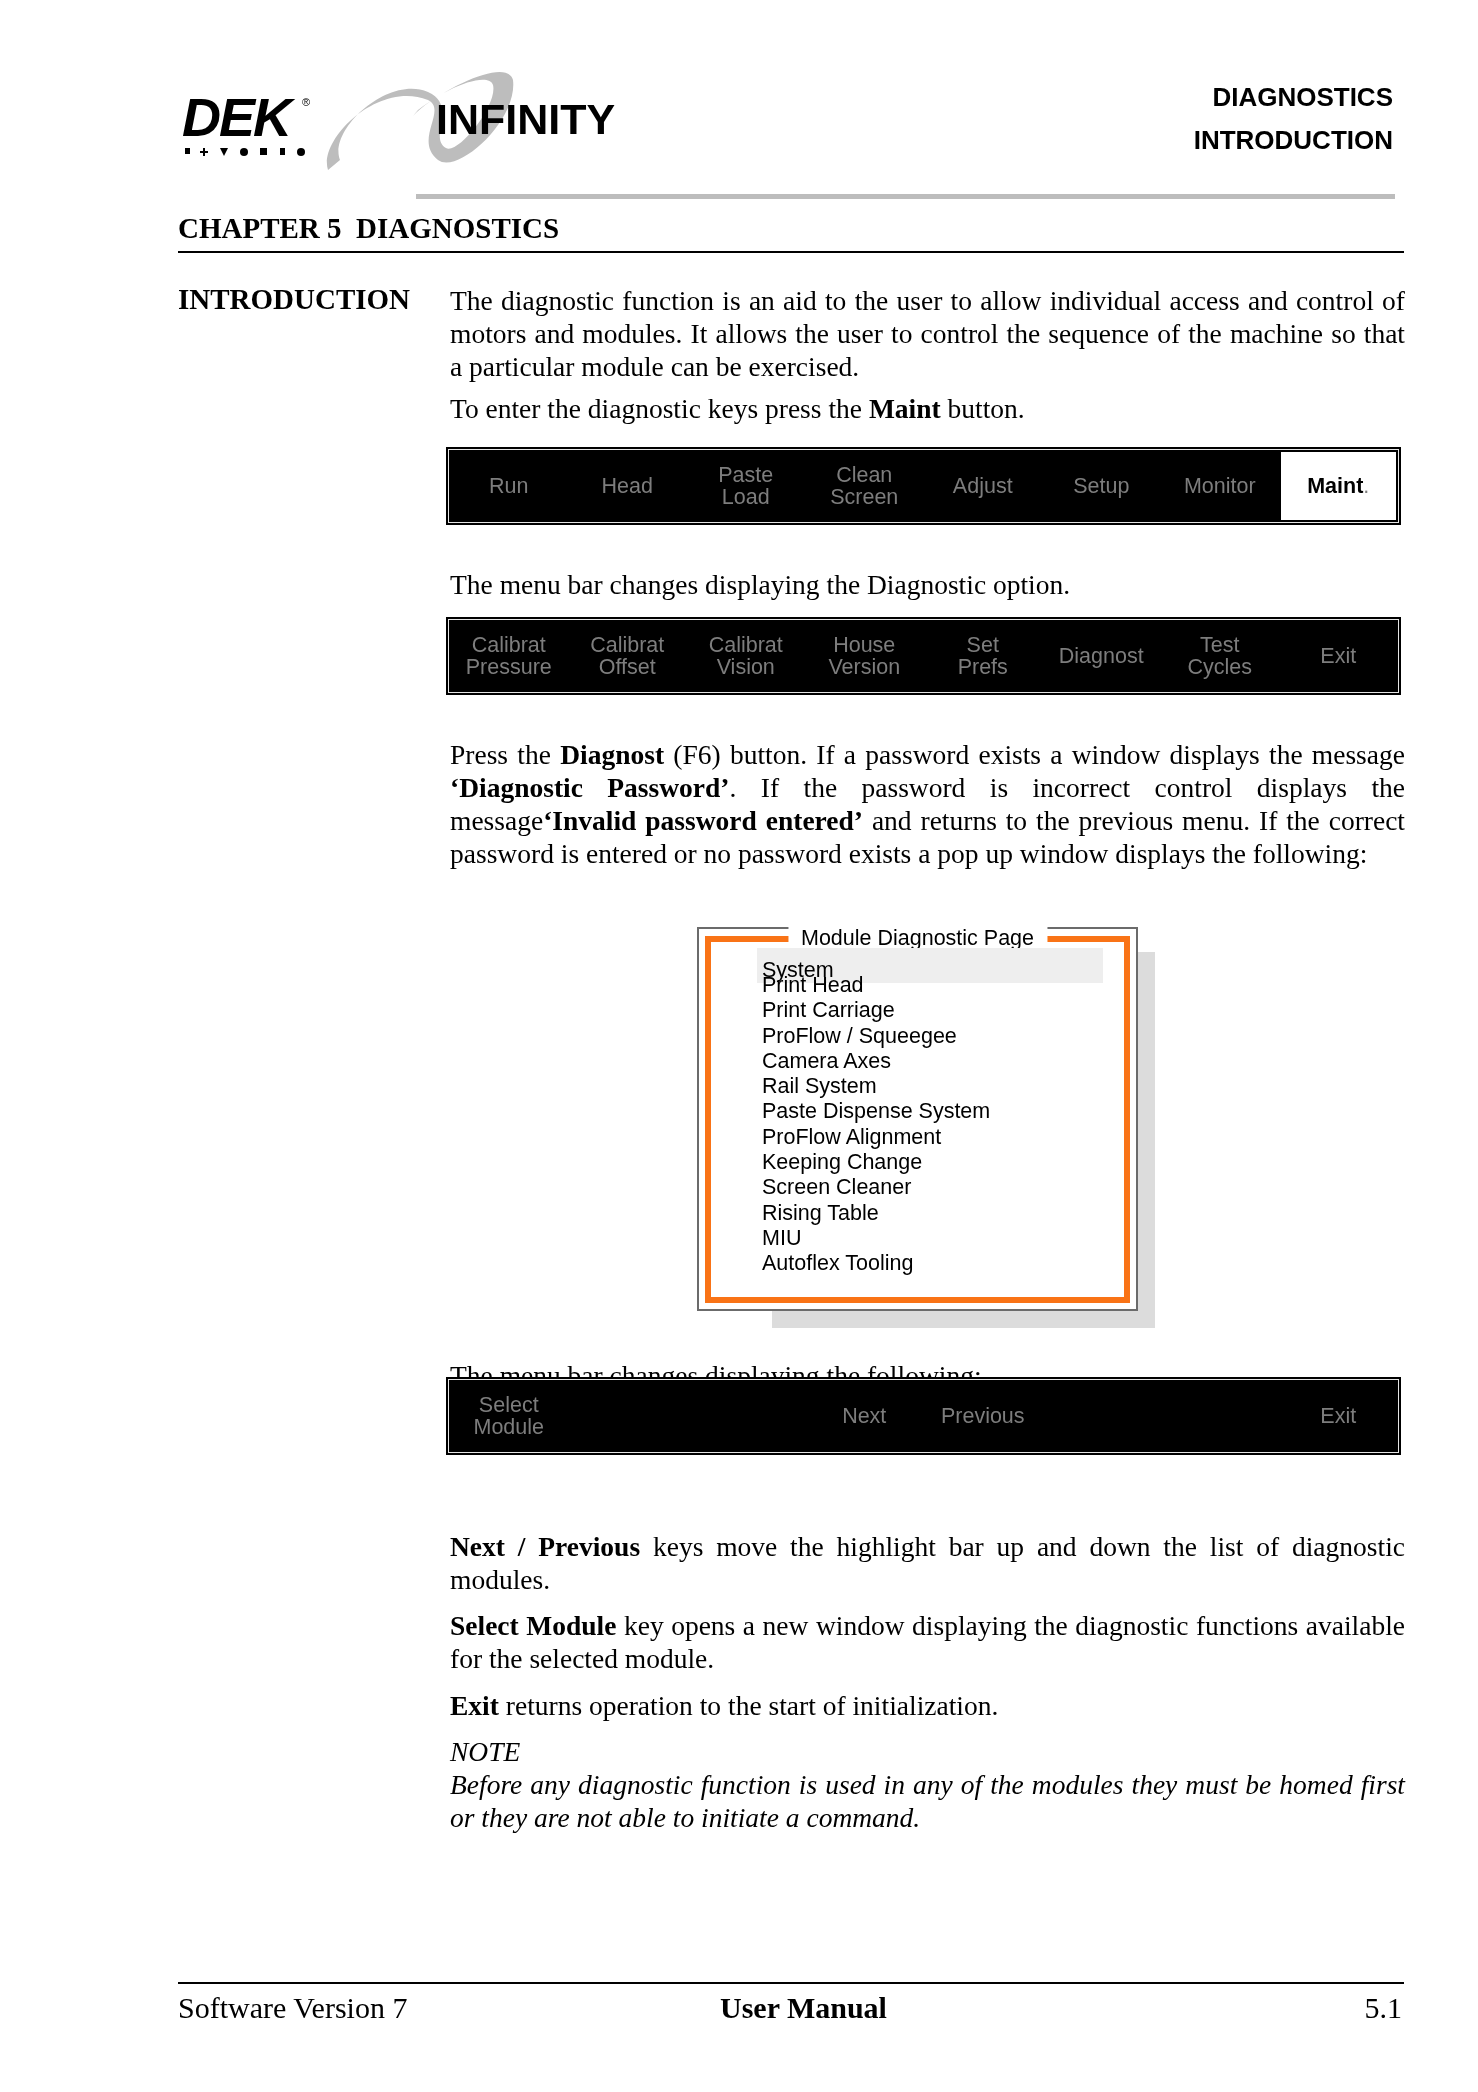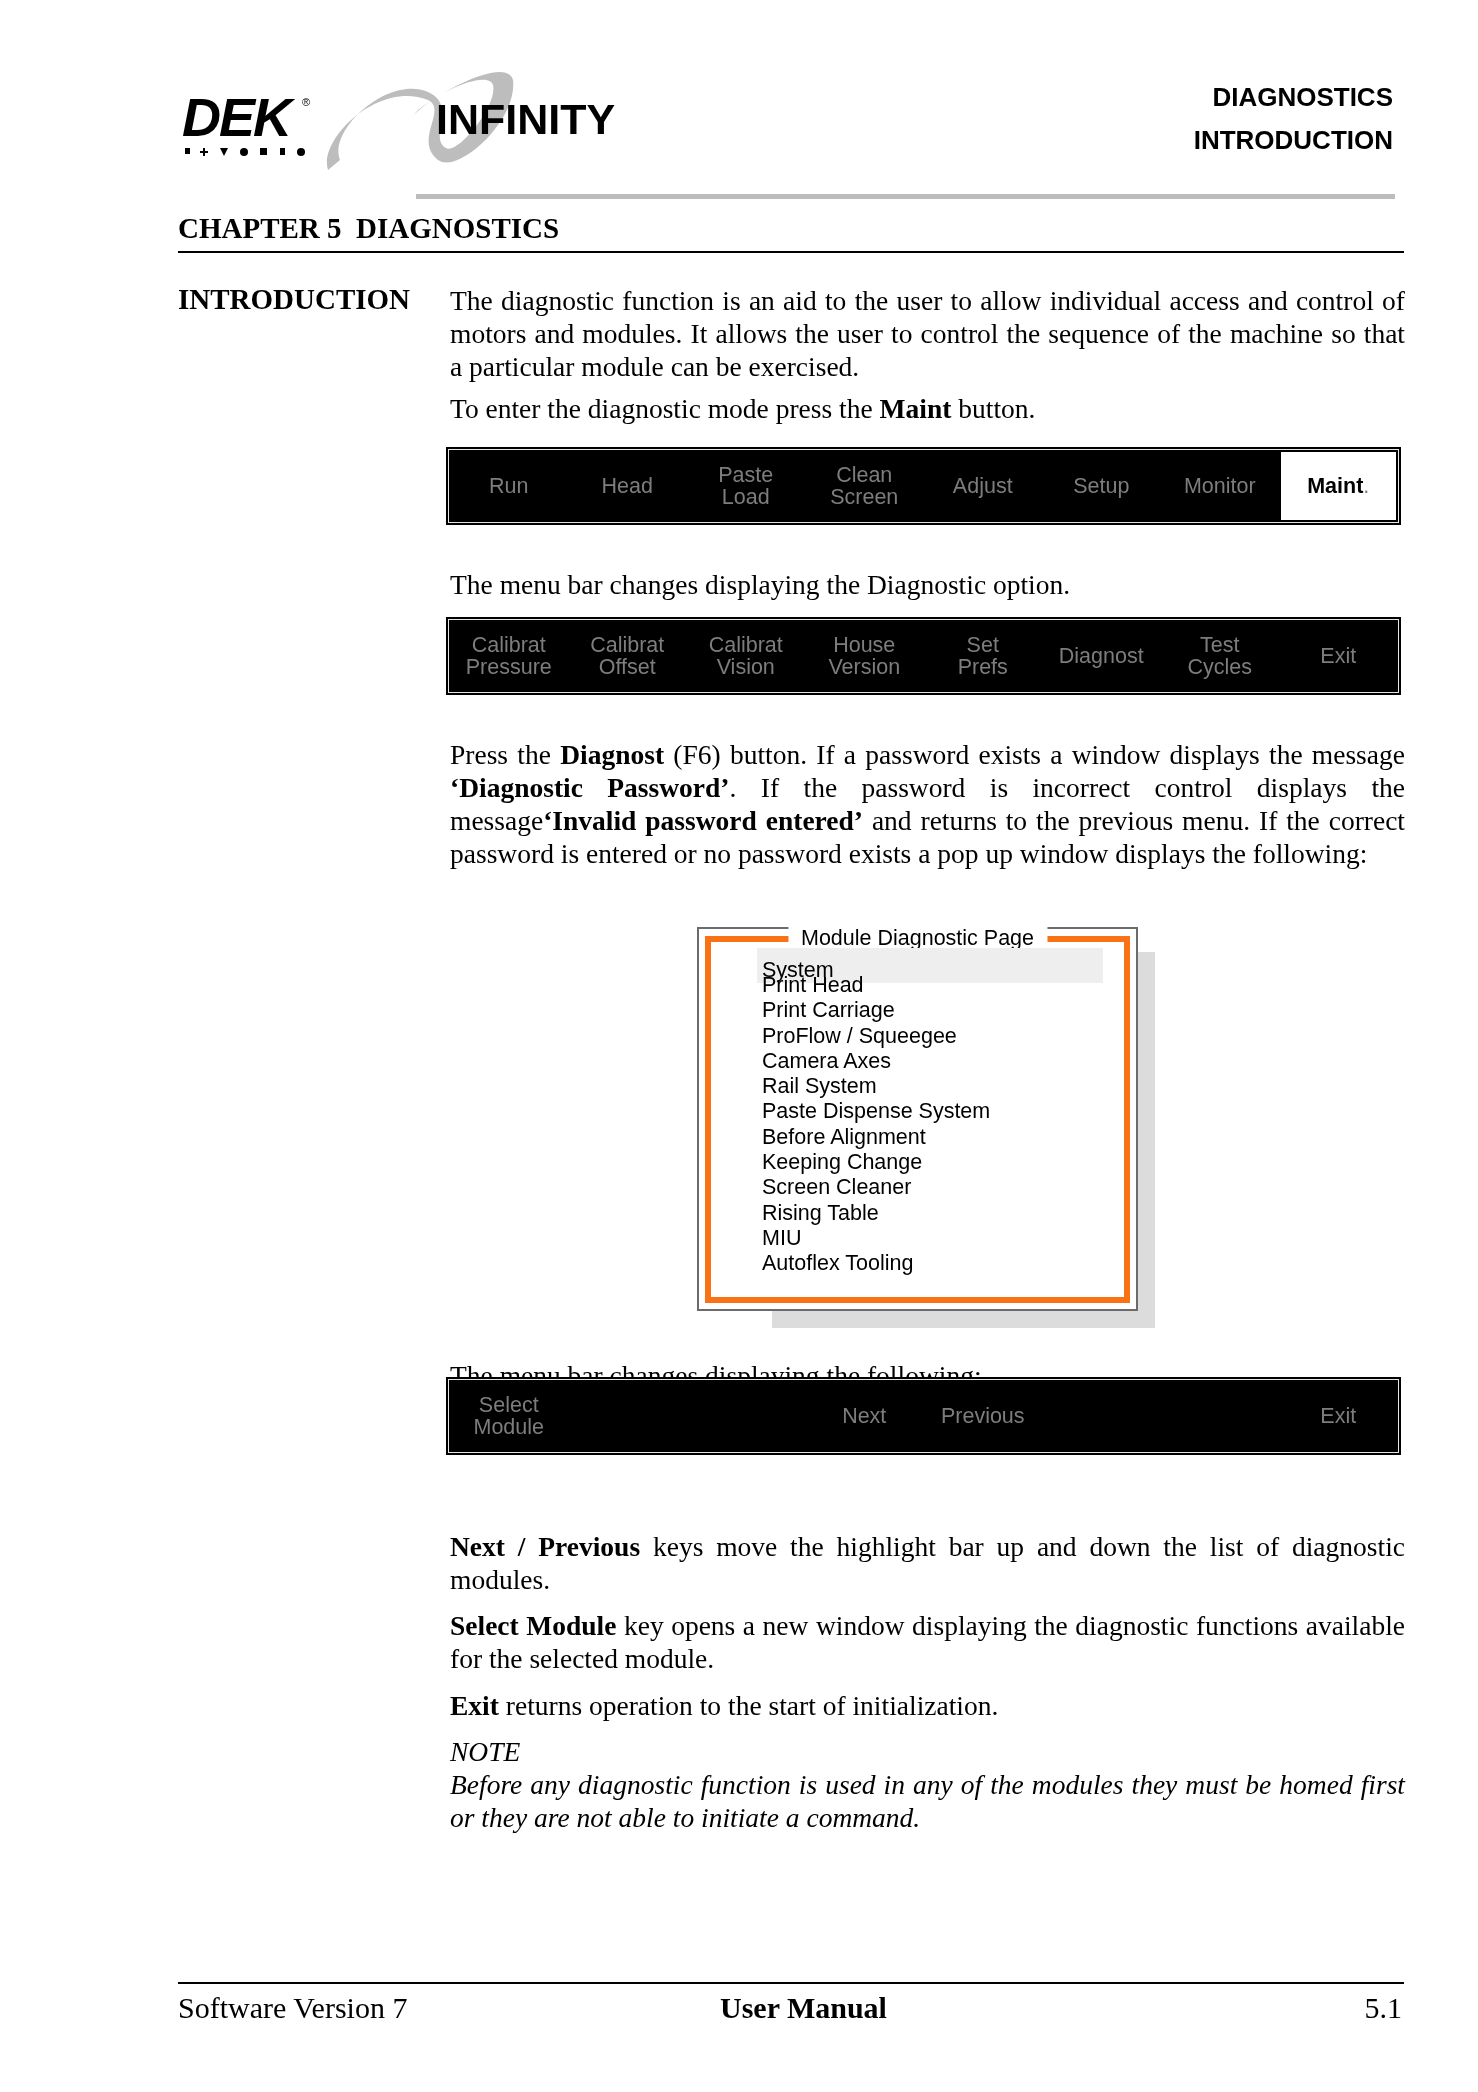--- a/index.html
+++ b/index.html
@@ -78,7 +78,7 @@
 <div id="intro-label" class="abs serif">INTRODUCTION</div>
 
 <p class="abs serif para" style="top:284px; margin:0;">The diagnostic function is an aid to the user to allow individual access and control of motors and modules.  It allows the user to control the sequence of the machine so that a particular module can be exercised.</p>
-<p class="abs serif para" style="top:392px; margin:0;"><span>To enter the diagnostic mode press the </span><b>Maint</b><span> button.</span></p>
+<p class="abs serif para" style="top:392px; margin:0;"><span>To enter the diagnostic keys press the </span><b>Maint</b><span> button.</span></p>
 
 <div class="abs menubar" style="top:447px;">
   <div class="cell">

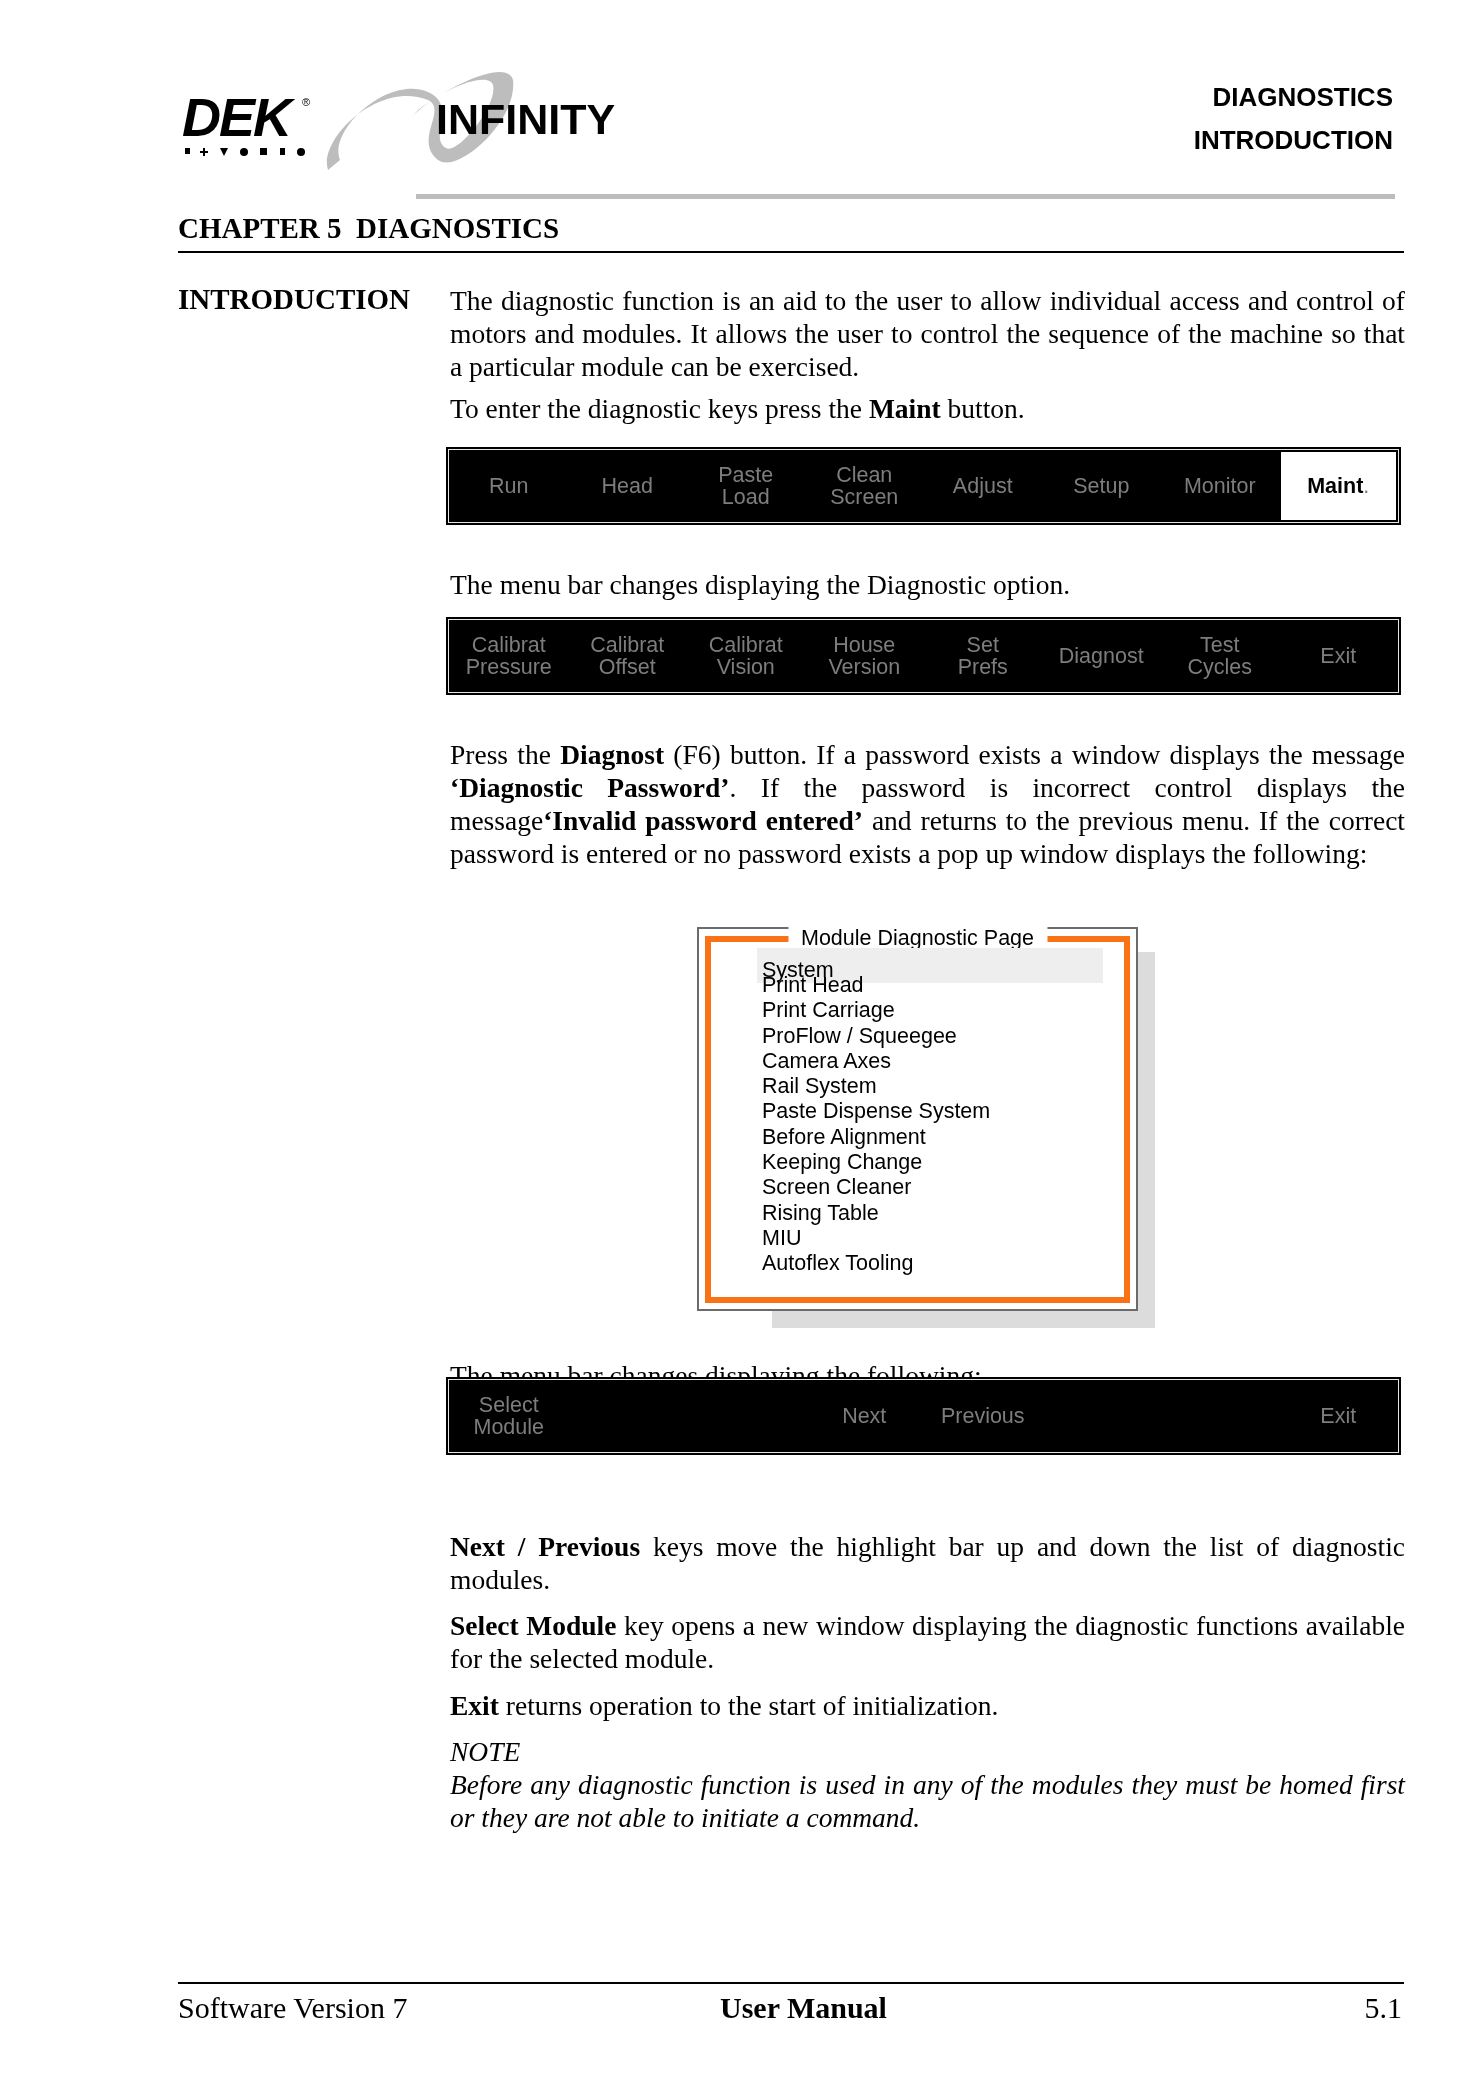--- a/index.html
+++ b/index.html
@@ -151,7 +151,7 @@
         <li>Camera Axes</li>
         <li>Rail System</li>
         <li>Paste Dispense System</li>
-        <li>Before Alignment</li>
+        <li>ProFlow Alignment</li>
         <li>Keeping Change</li>
         <li>Screen Cleaner</li>
         <li>Rising Table</li>

